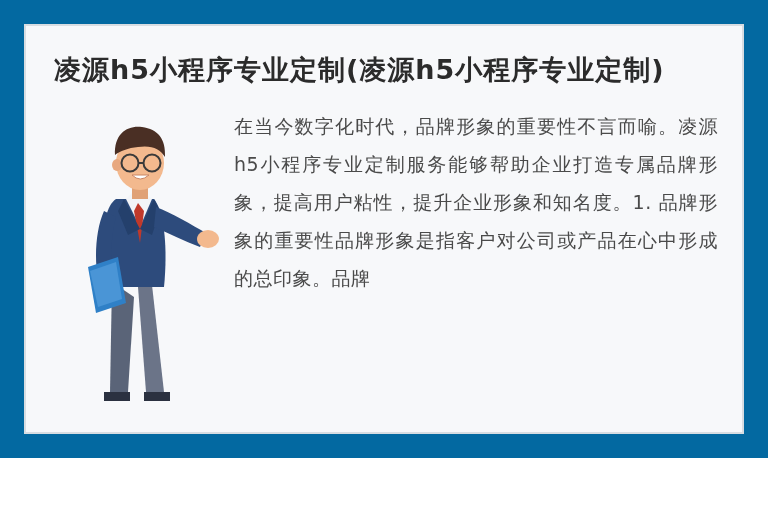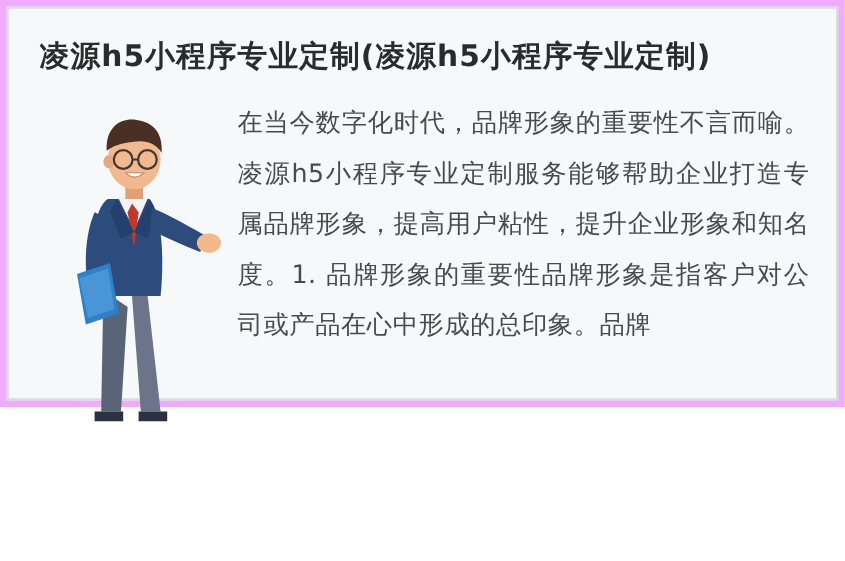--- a/index.html
+++ b/index.html
@@ -16,10 +16,10 @@
   .page {
     position: relative;
     width: 768px;
-    height: 370px;
-    background: #f0abfc;
+    height: 458px;
+    background: #0369a1;
     box-sizing: border-box;
-    padding: 6px;
+    padding: 24px;
   }
   .inner-frame {
     position: relative;

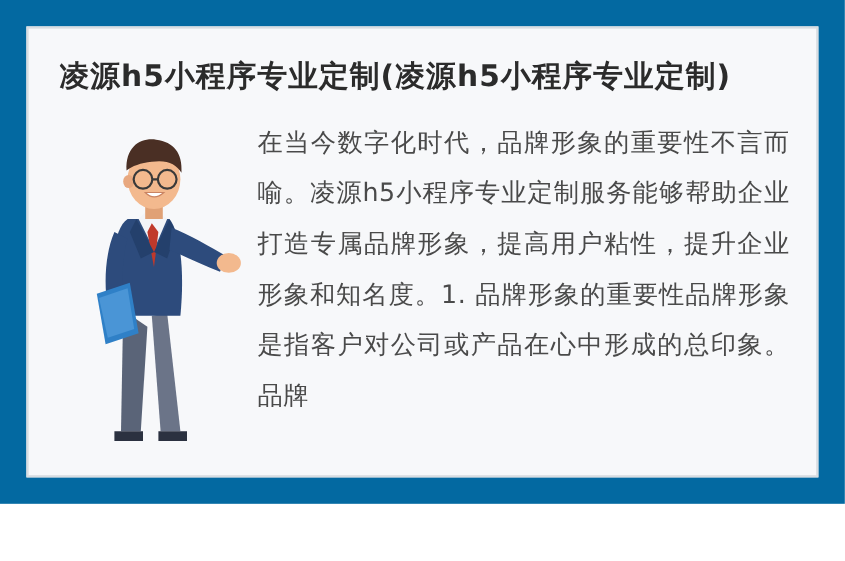--- a/index.html
+++ b/index.html
@@ -56,7 +56,7 @@
     flex: 1;
     margin-left: 14px;
     font-family: "DejaVu Sans", sans-serif;
-    font-size: 23px;
+    font-size: 19px;
     line-height: 2.0;
     color: #4a4a4a;
     letter-spacing: 0.5px;

